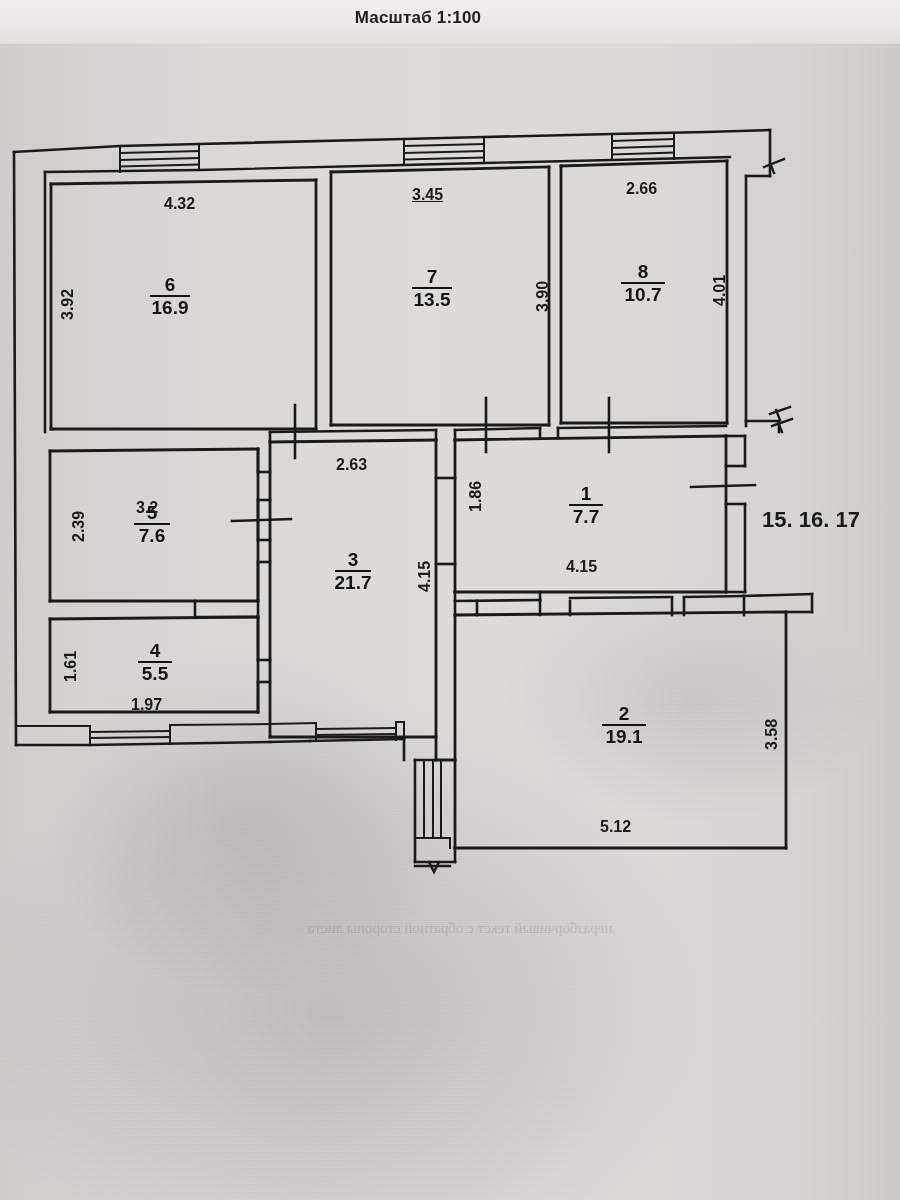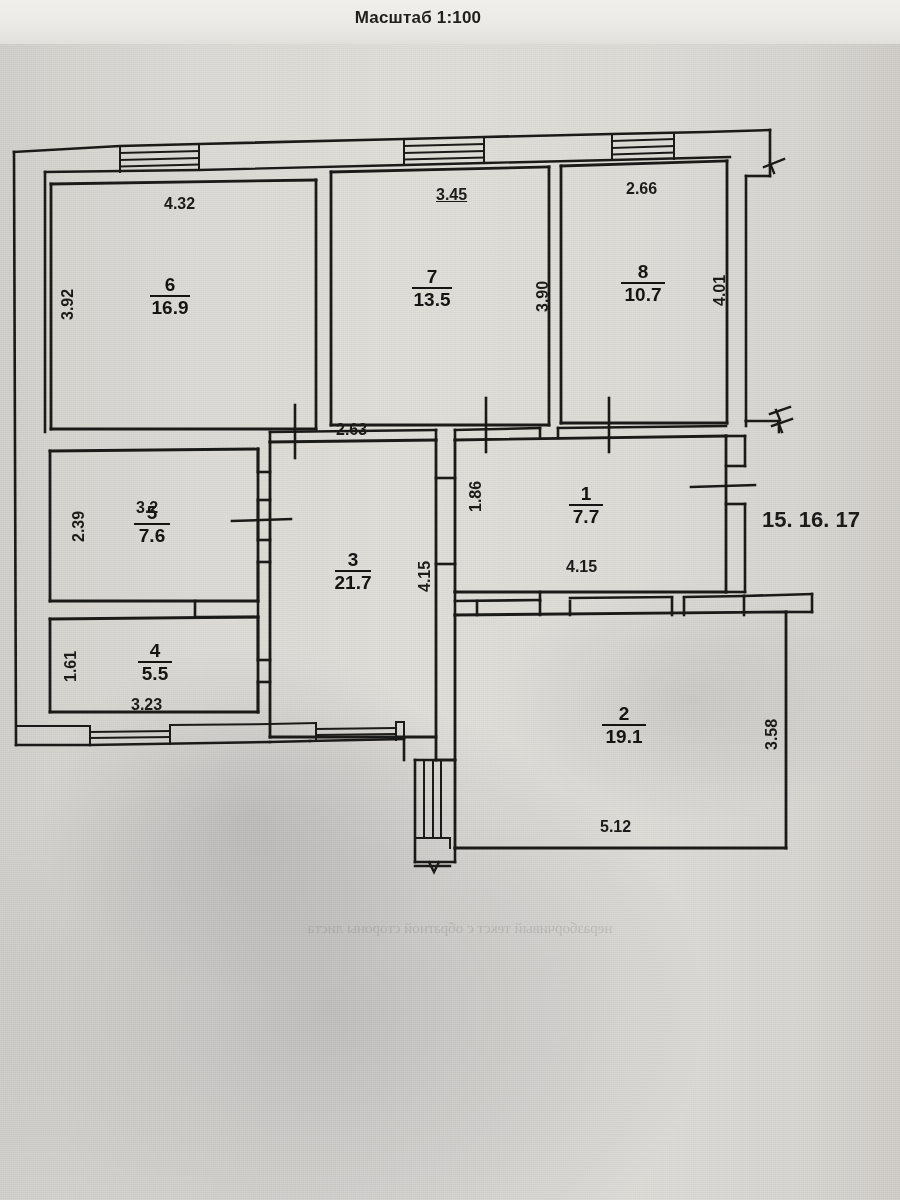--- a/index.html
+++ b/index.html
@@ -322,7 +322,7 @@
   <div class="bar" style="width:40px;"></div>
   <div class="area">13.5</div>
 </div>
-<div class="lbl" style="left:436px;top:186px;text-decoration:underline;">3.45</div>
+<div class="lbl" style="left:412px;top:186px;text-decoration:underline;">3.45</div>
 <div class="lbl vert" style="left:534px;top:312px;">3.90</div>
 
 <div class="rm" style="left:613px;top:263px;width:60px;">

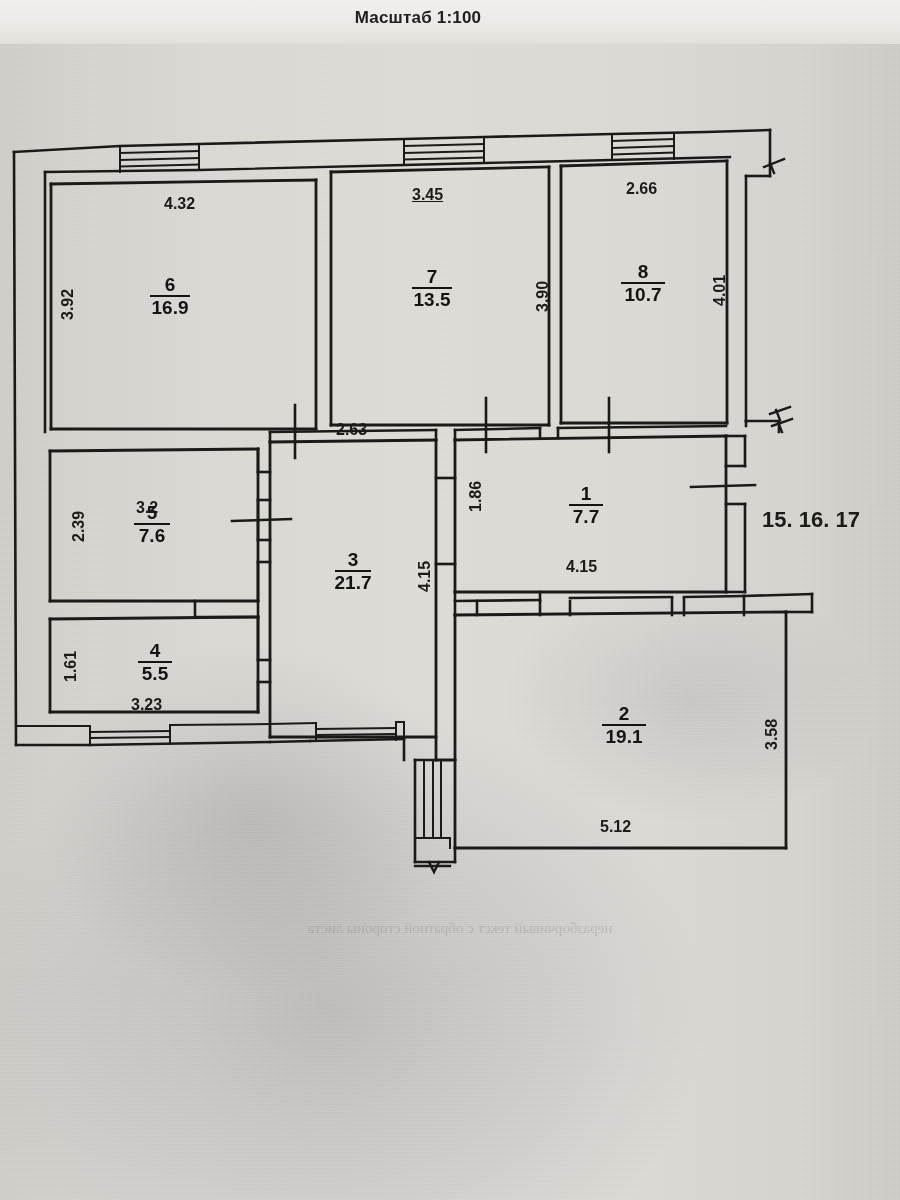--- a/index.html
+++ b/index.html
@@ -354,7 +354,7 @@
   <div class="bar" style="width:36px;"></div>
   <div class="area">21.7</div>
 </div>
-<div class="lbl" style="left:336px;top:421px;">2.63</div>
+<div class="lbl" style="left:336px;top:456px;">2.63</div>
 <div class="lbl vert" style="left:416px;top:592px;">4.15</div>
 
 <div class="rm" style="left:559px;top:485px;width:54px;">

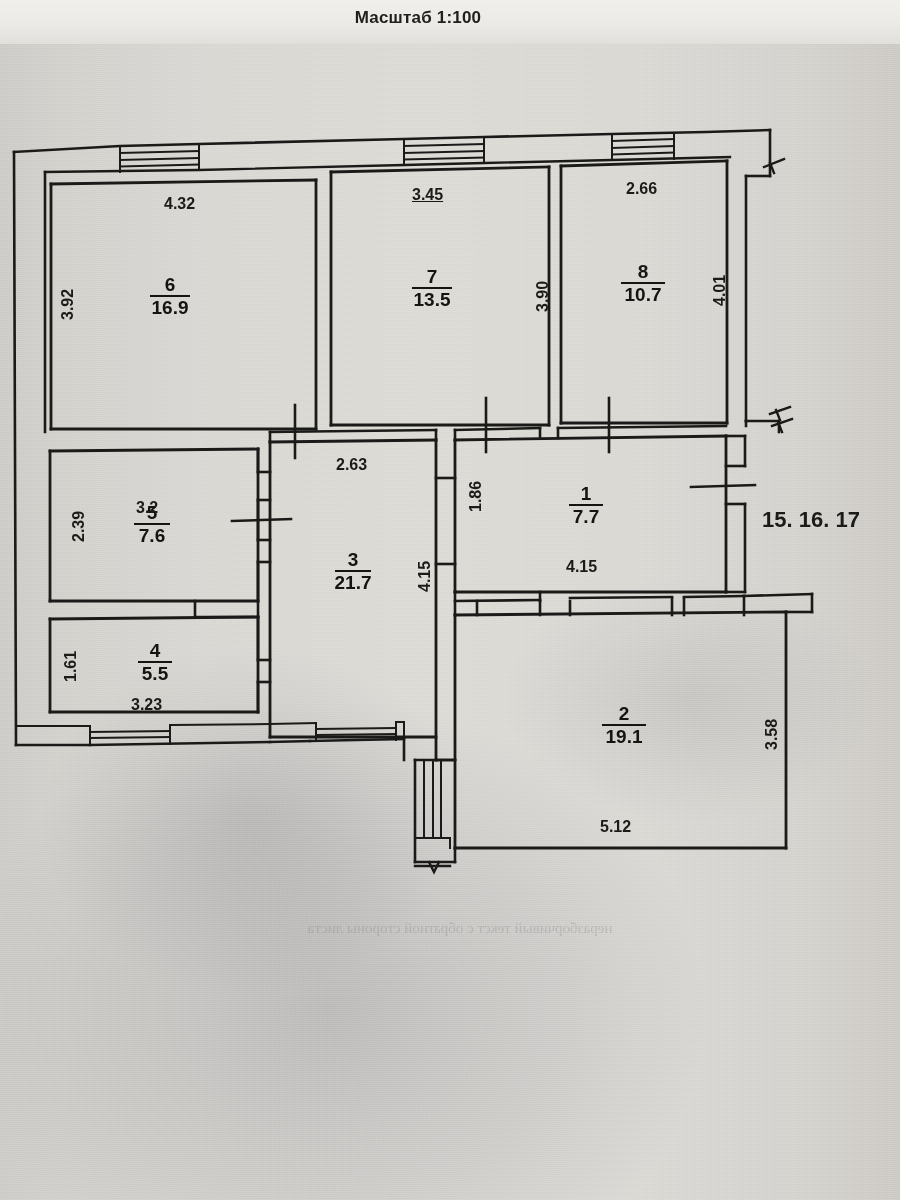--- a/index.html
+++ b/index.html
@@ -346,7 +346,7 @@
   <div class="bar" style="width:34px;"></div>
   <div class="area">5.5</div>
 </div>
-<div class="lbl" style="left:131px;top:696px;">3.23</div>
+<div class="lbl" style="left:131px;top:696px;">1.97</div>
 <div class="lbl vert" style="left:62px;top:682px;">1.61</div>
 
 <div class="rm" style="left:325px;top:551px;width:56px;">

